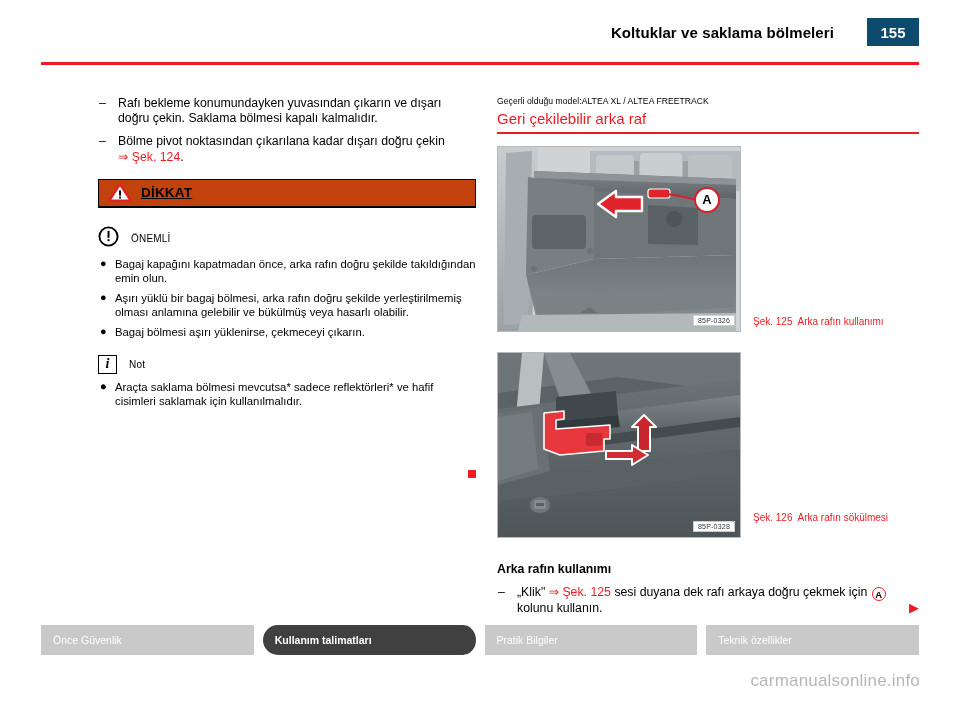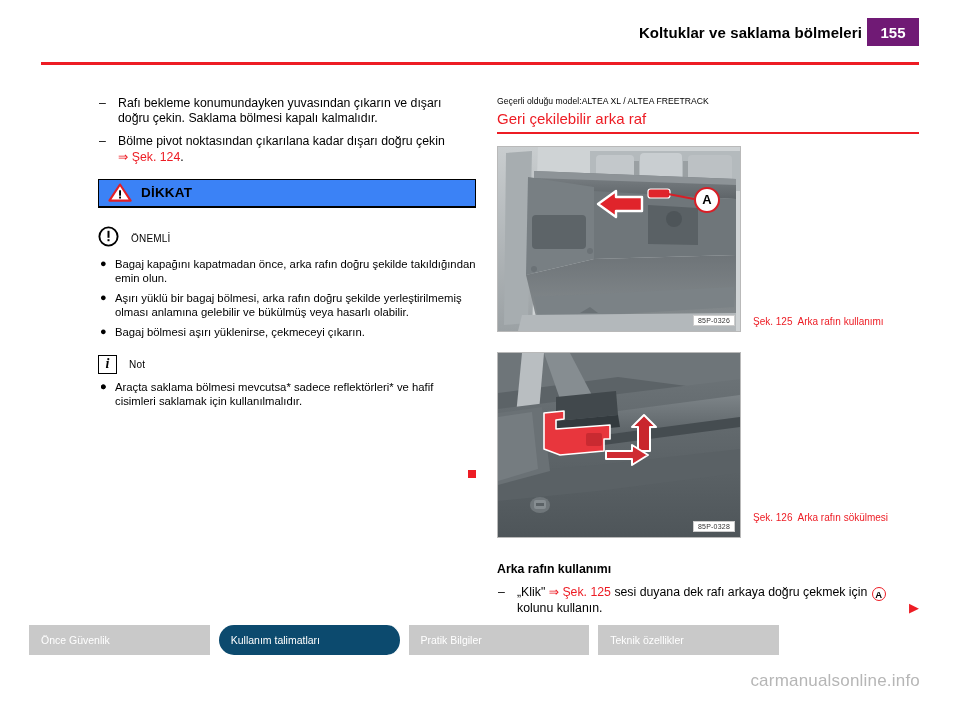--- a/index.html
+++ b/index.html
@@ -25,7 +25,7 @@
   }
   .header-title {
     position: absolute;
-    right: 98px;
+    right: 126px;
     top: 24px;
     font-size: 15px;
     font-weight: bold;

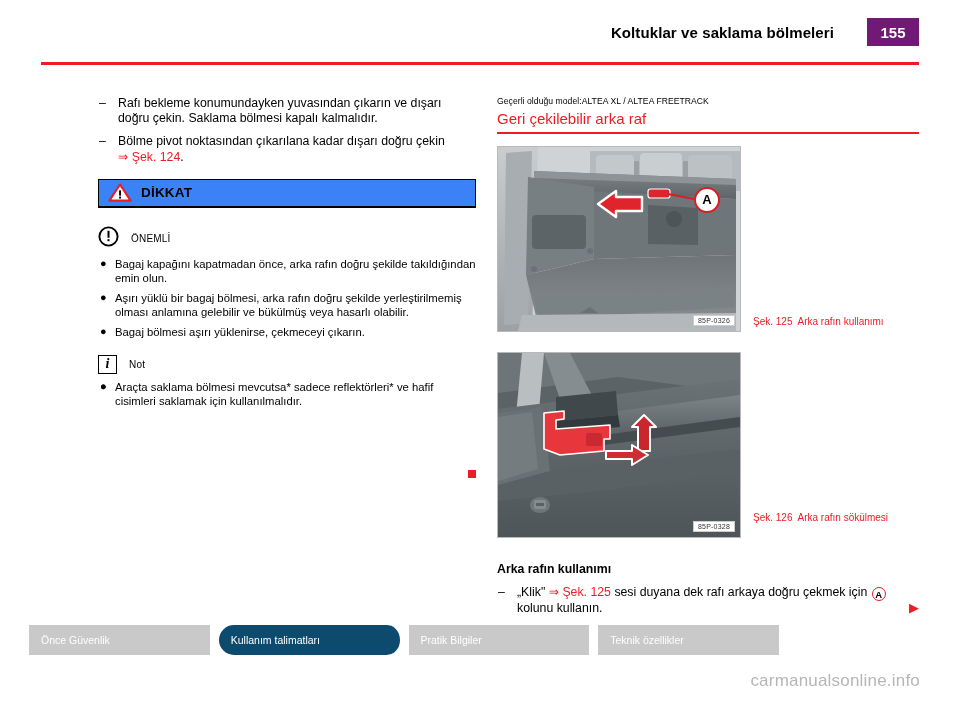--- a/index.html
+++ b/index.html
@@ -38,7 +38,7 @@
     top: 18px;
     width: 52px;
     height: 28px;
-    background: #701a75;
+    background: #0c4a6e;
     color: #ffffff;
     font-size: 15px;
     font-weight: bold;

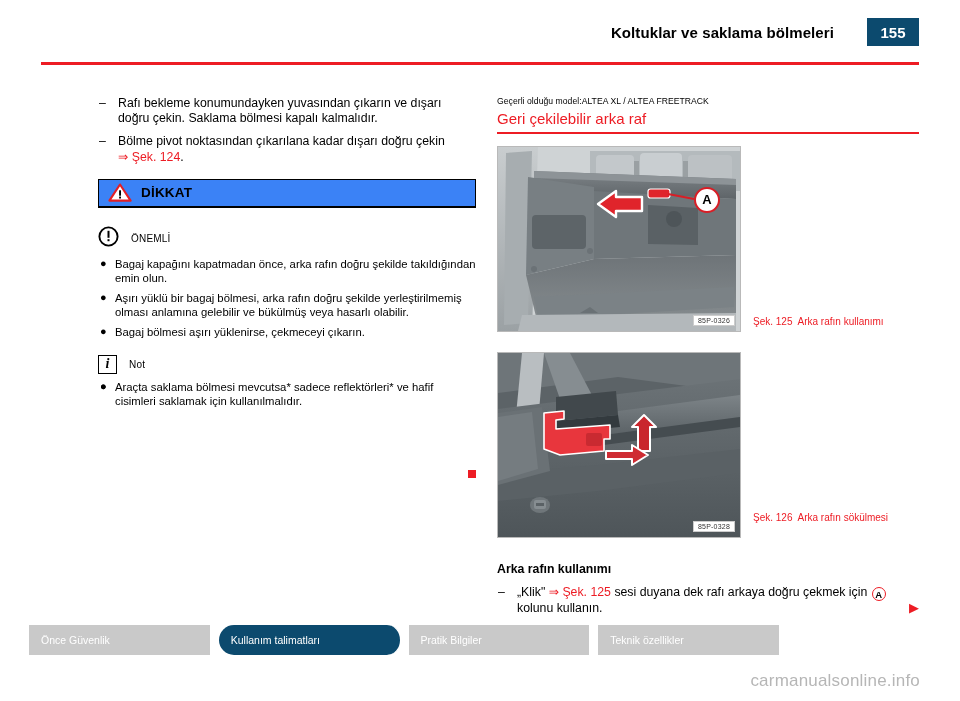--- a/index.html
+++ b/index.html
@@ -108,13 +108,14 @@
     background: #ffffff;
   }
   .warn-head {
-    background: #3b82f6;
+    background: #c2410c;
     border-bottom: 1px solid #000;
     height: 27px;
     display: flex;
     align-items: center;
     padding-left: 9px;
     box-sizing: border-box;
+    text-decoration: underline;
   }
   .warn-head-title {
     font-size: 13.5px;

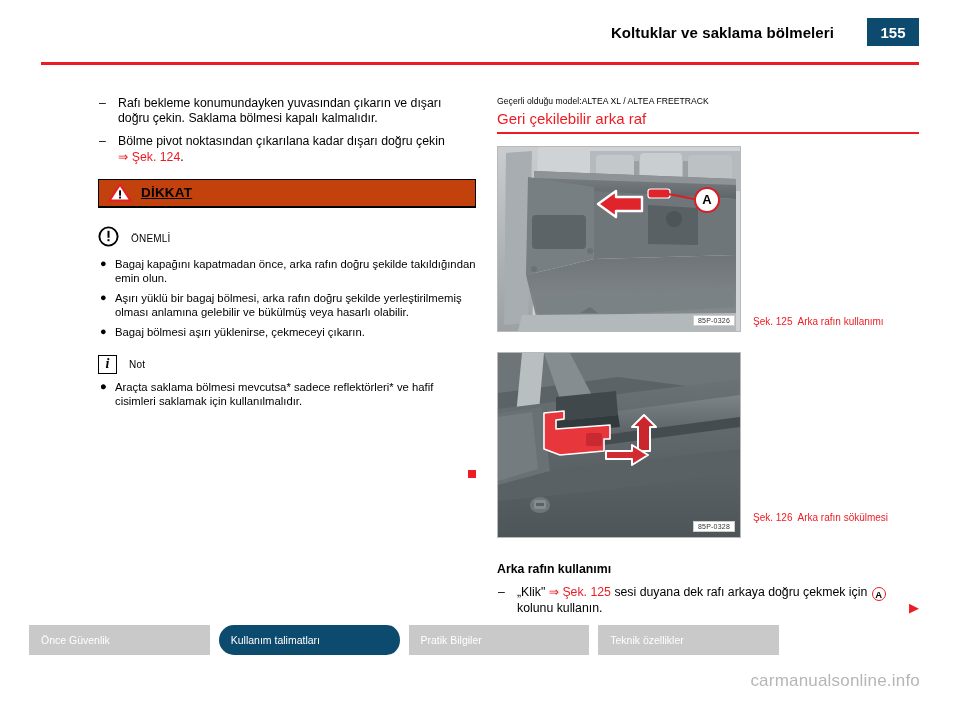--- a/index.html
+++ b/index.html
@@ -262,9 +262,9 @@
   
   .footer {
     position: absolute;
-    left: 29px;
+    left: 41px;
     top: 625px;
-    width: 750px;
+    width: 878px;
     height: 30px;
     display: flex;
     gap: 7px;

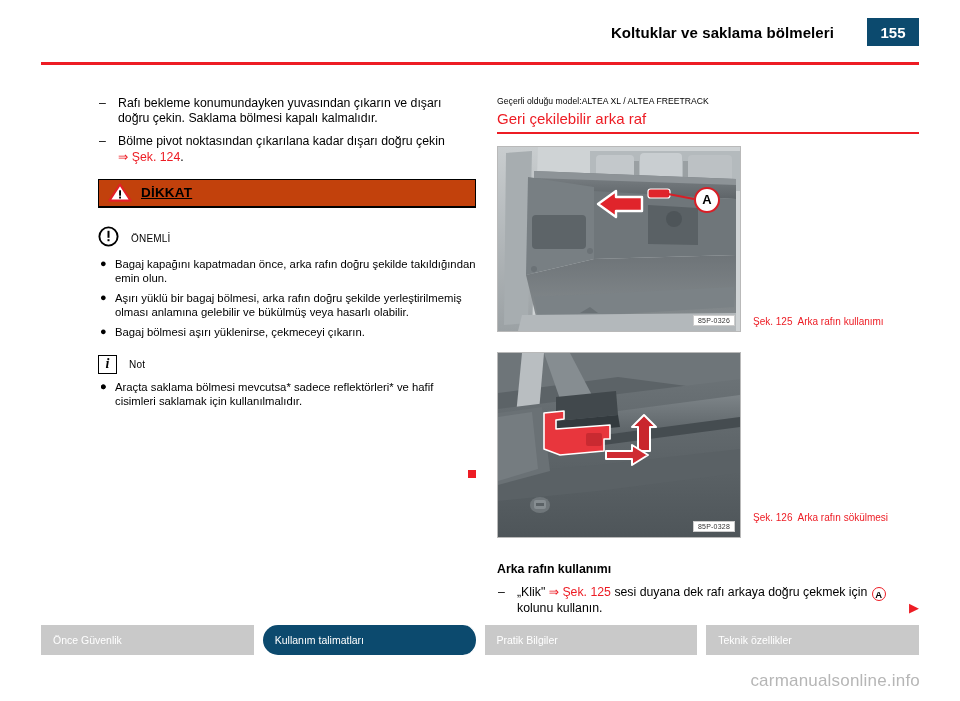--- a/index.html
+++ b/index.html
@@ -281,7 +281,7 @@
     border-right: 2px solid #ffffff;
   }
   .footer-tab:last-child { border-right: none; }
-  .footer-tab.active { background: #0c4a6e; font-weight: normal; border-radius: 15px; }
+  .footer-tab.active { background: #404040; font-weight: bold; border-radius: 15px; }
 
   .watermark {
     position: absolute;

